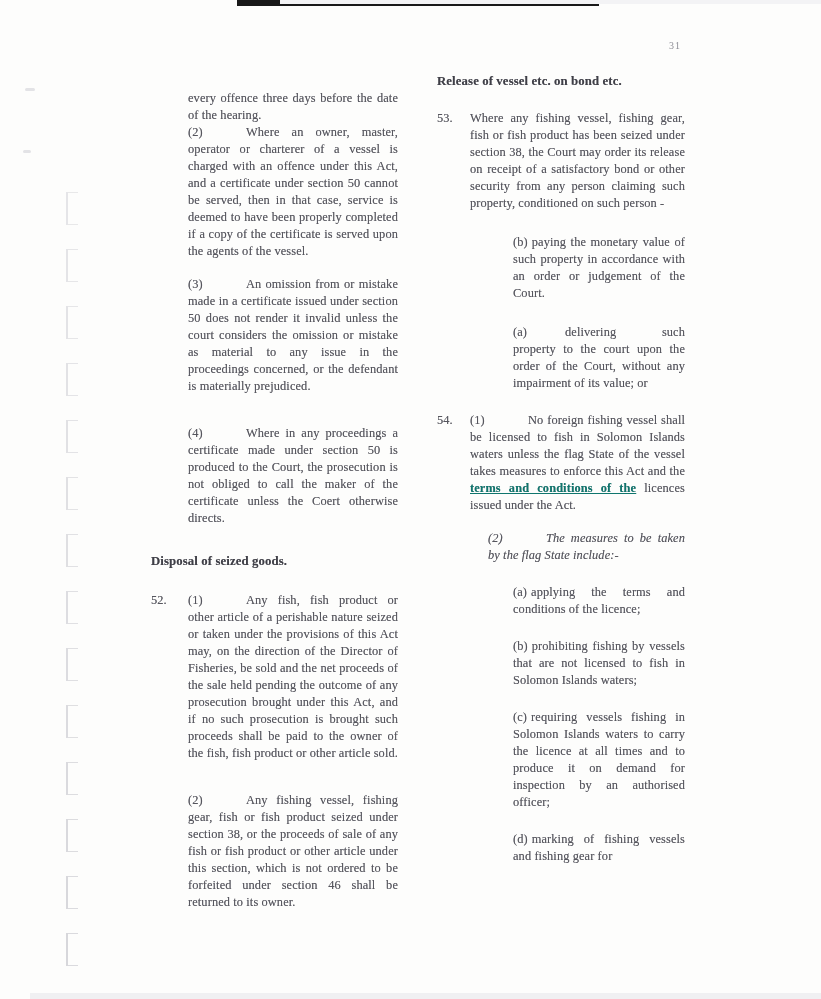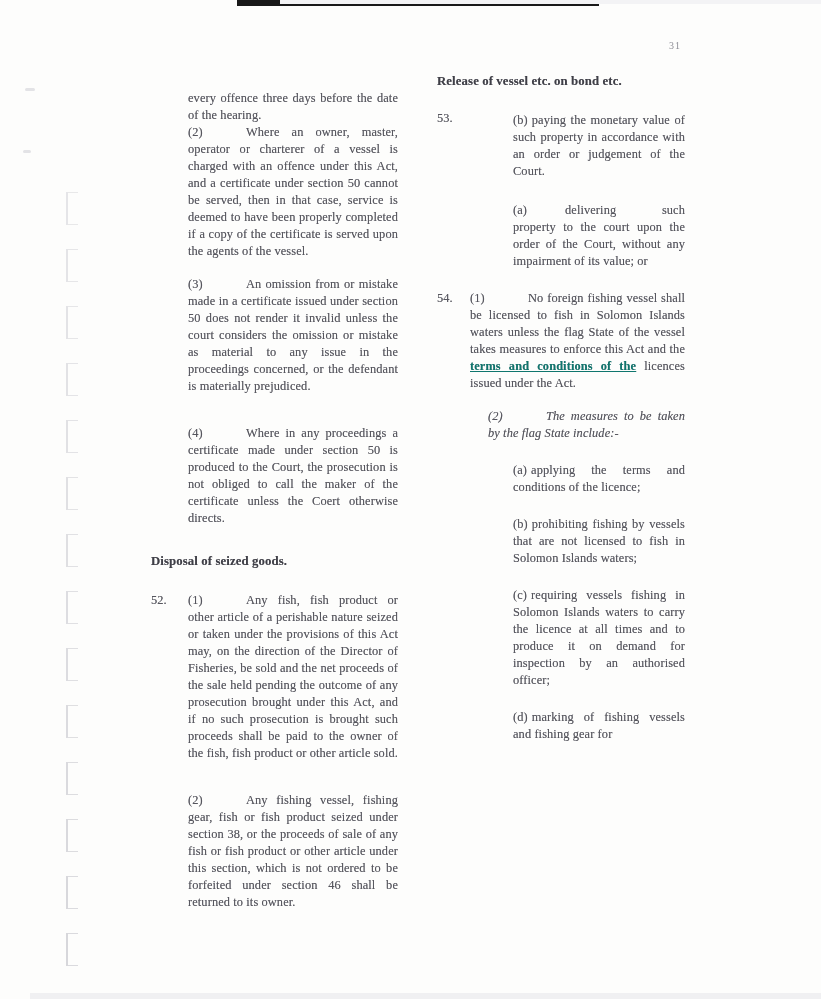--- a/index.html
+++ b/index.html
@@ -107,6 +107,7 @@
     <div class="block heading">Release of vessel etc. on bond etc.</div>
     <div class="block section sec-r mt20">
       <span class="secnum">53.</span>
+      <span>Where any fishing vessel, fishing gear, fish or fish product has been seized under section 38, the Court may order its release on receipt of a satisfactory bond or other security from any person claiming such property, conditioned on such person -</span>
     </div>
     <div class="block subitem mt22">
       <span class="plabel">(b)</span><span>paying the monetary value of such property in accordance with an order or judgement of the Court.</span>

